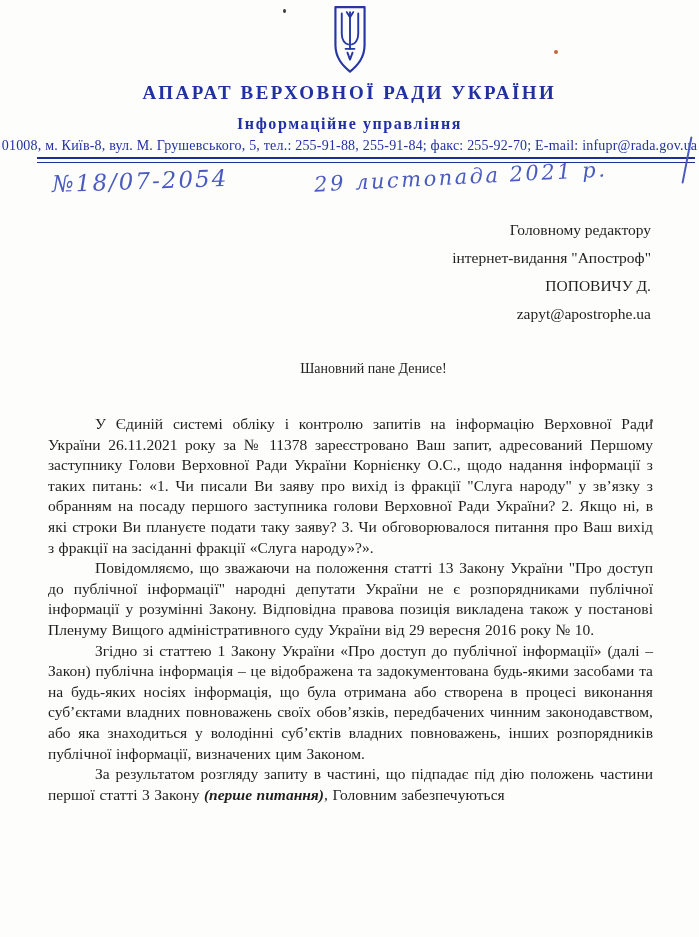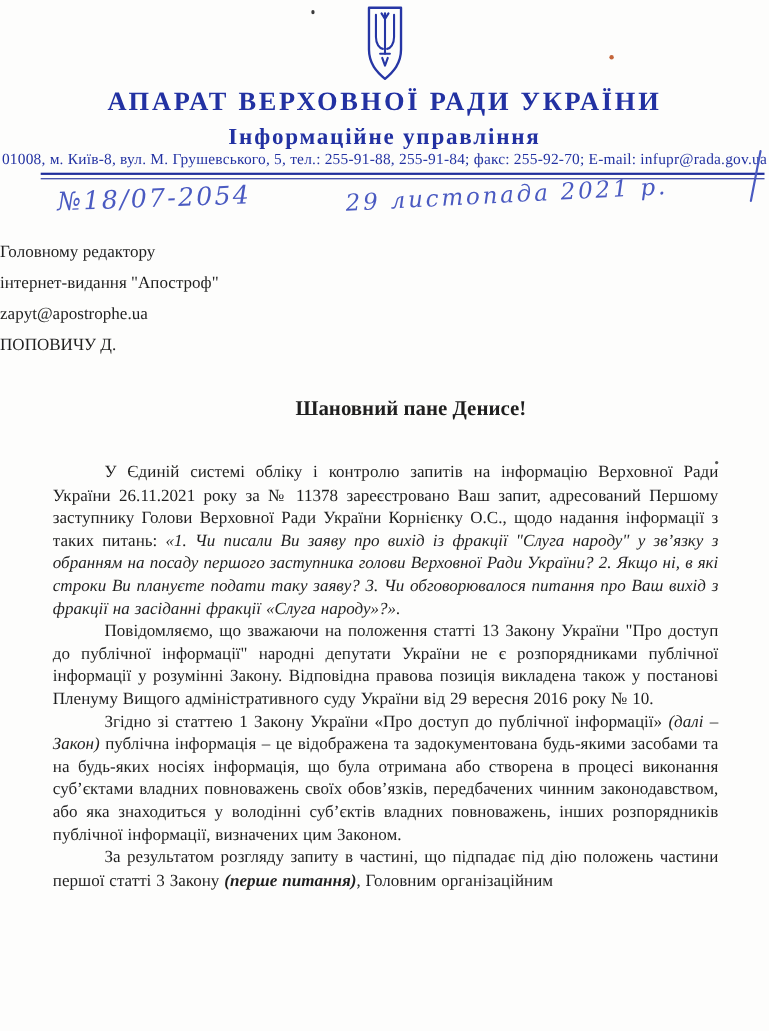--- a/index.html
+++ b/index.html
@@ -16,7 +16,7 @@
   .emblem-wrap { height:72px; display:flex; justify-content:center; align-items:flex-start; }
   .org-name {
     margin-top:7px;
-    font-size:24px; font-weight:bold;
+    font-size:19px; font-weight:bold;
     letter-spacing:2.5px;
     color:#2231a2;
     line-height:20px;

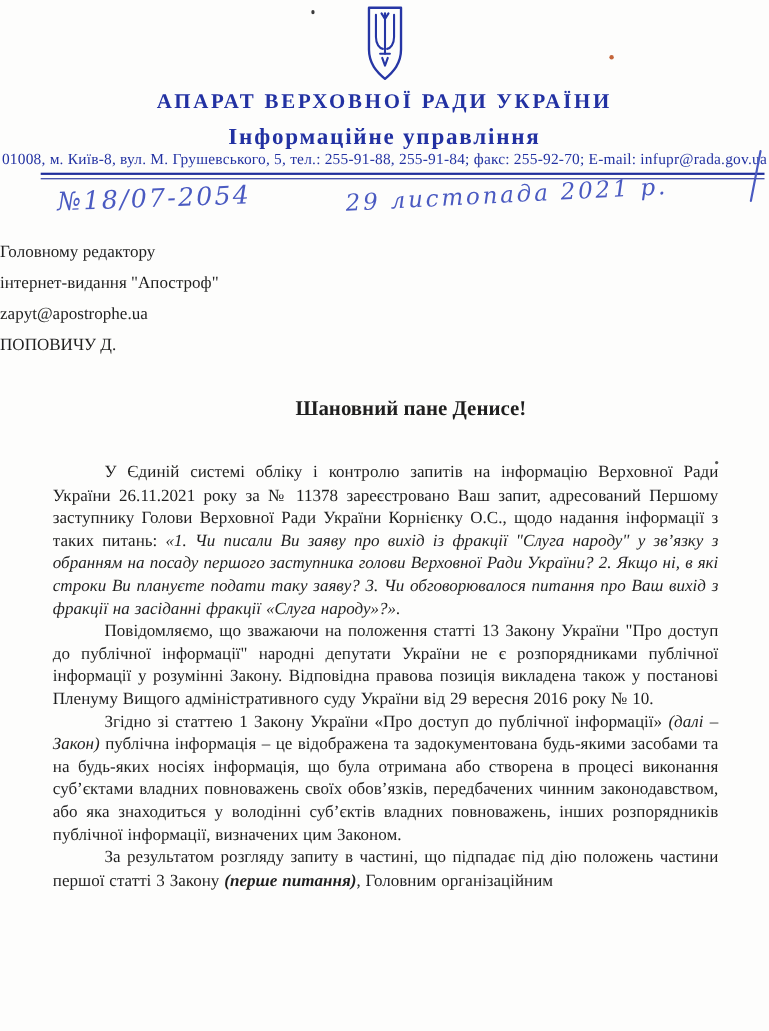--- a/index.html
+++ b/index.html
@@ -23,7 +23,7 @@
   }
   .department-name {
     margin-top:13px;
-    font-size:21px; font-weight:bold;
+    font-size:16px; font-weight:bold;
     letter-spacing:1.6px;
     color:#2231a2;
     line-height:16px;

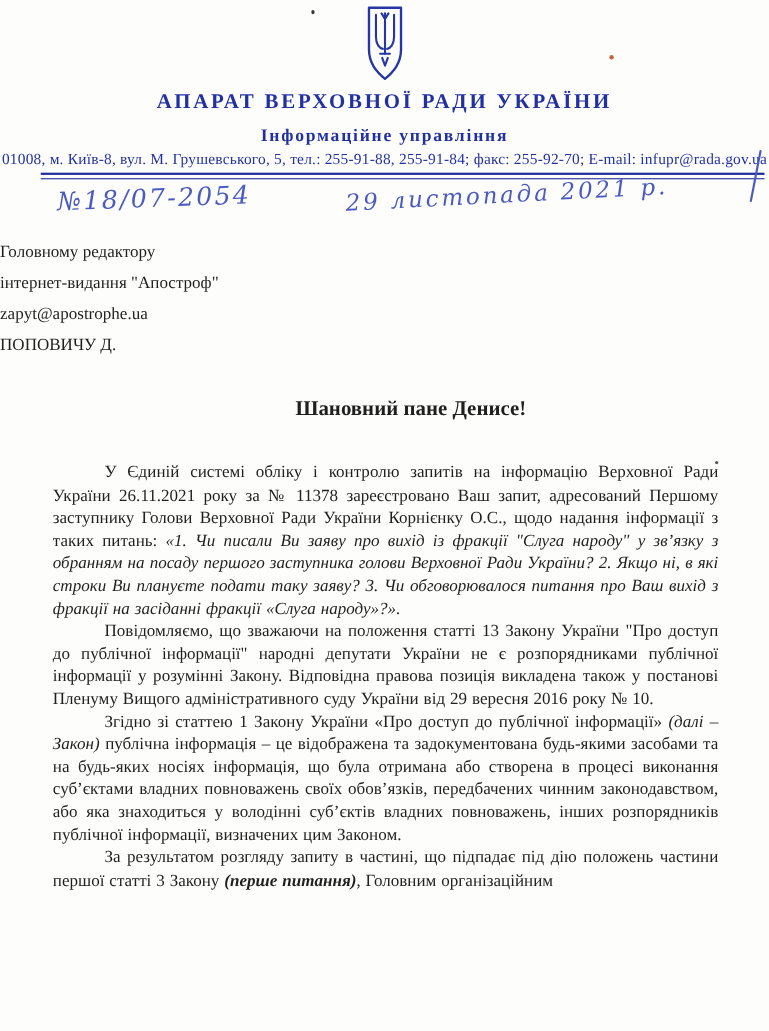--- a/index.html
+++ b/index.html
@@ -70,6 +70,7 @@
   
   .recipient-block {
     margin:8px 48px 0 0;
+    text-align:right;
     font-size:15.5px;
     line-height:28px;
   }

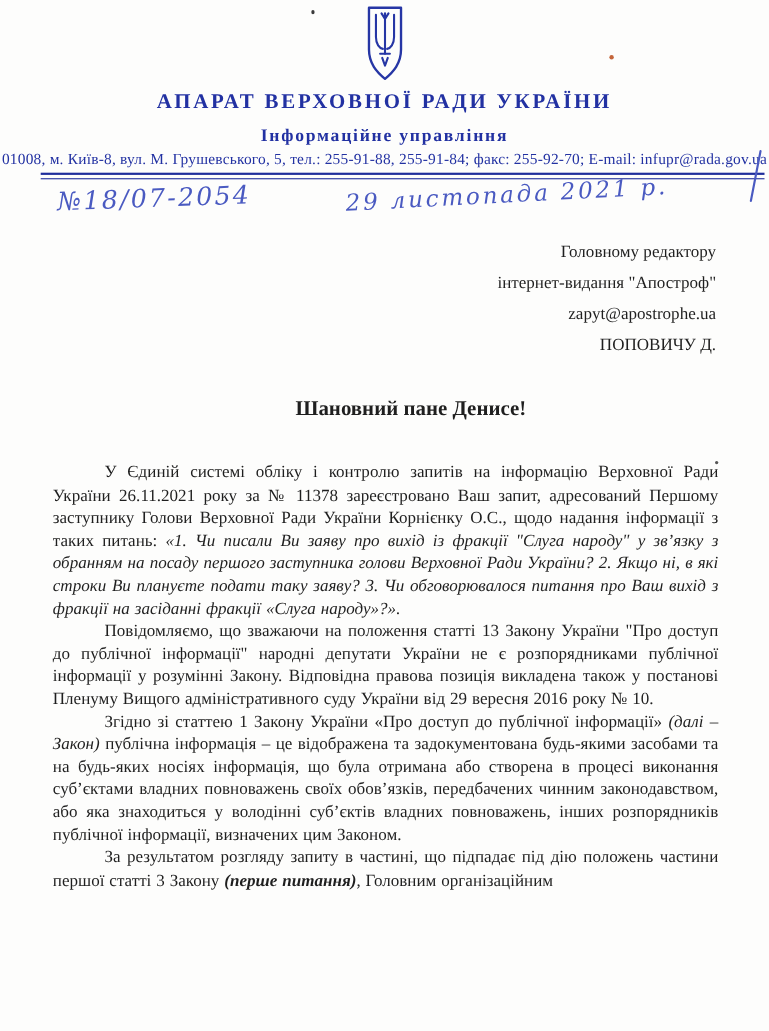--- a/index.html
+++ b/index.html
@@ -130,8 +130,8 @@
   <div class="recipient-block">
     <div>Головному редактору</div>
     <div>інтернет-видання "Апостроф"</div>
+    <div>ПОПОВИЧУ Д.</div>
     <div>zapyt@apostrophe.ua</div>
-    <div>ПОПОВИЧУ Д.</div>
   </div>
 
   <div class="salutation">Шановний пане Денисе!</div>

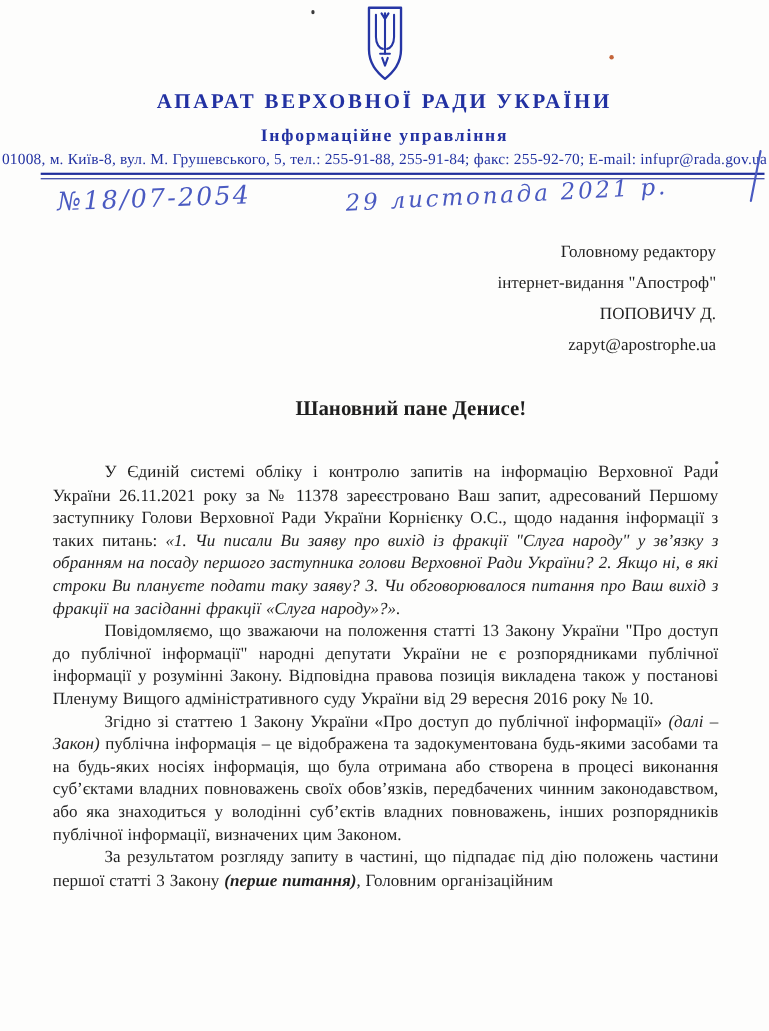--- a/index.html
+++ b/index.html
@@ -78,8 +78,7 @@
   .salutation {
     margin-top:33px; margin-left:48px;
     text-align:center;
-    font-size:19px;
-    font-weight:bold;
+    font-size:14px;
   }
   .letter-body {
     margin:37px 46px 0 48px;

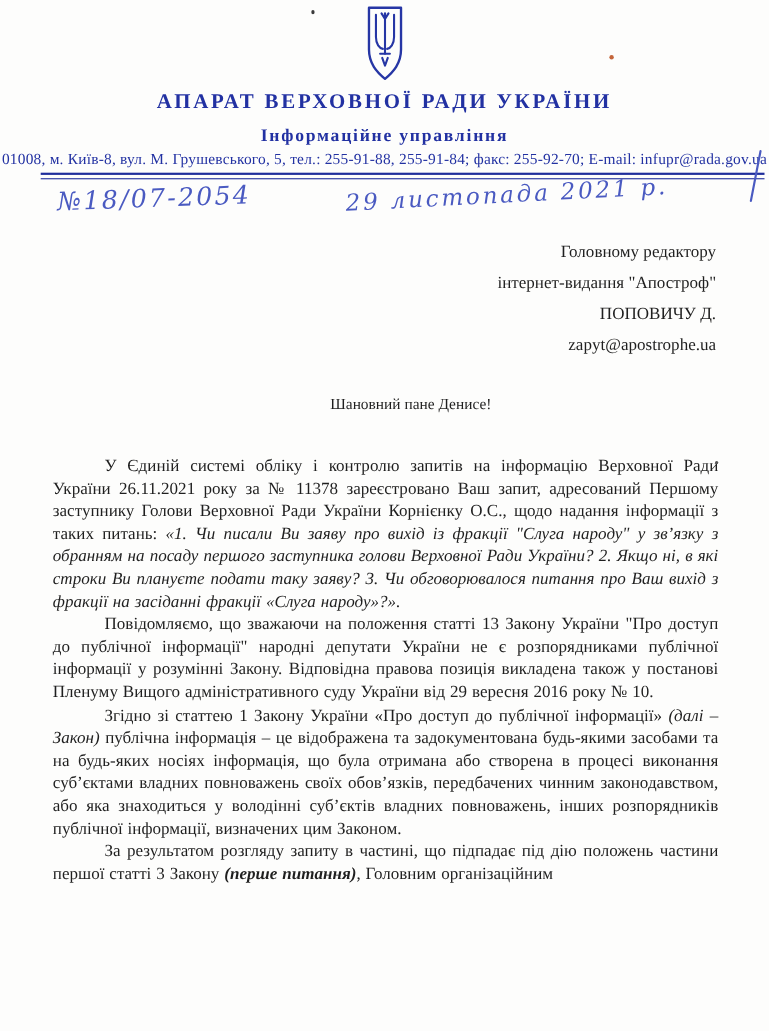--- a/index.html
+++ b/index.html
@@ -88,7 +88,7 @@
     word-spacing:0.6px;
   }
   .letter-body p { margin:0; text-indent:47px; }
-  .seg-italic { font-style:italic; }
+  .seg-italic { }
   .seg-bold { font-weight:normal; }
   .seg-bold-italic { font-weight:bold; font-style:italic;margin-top:20px; }
   

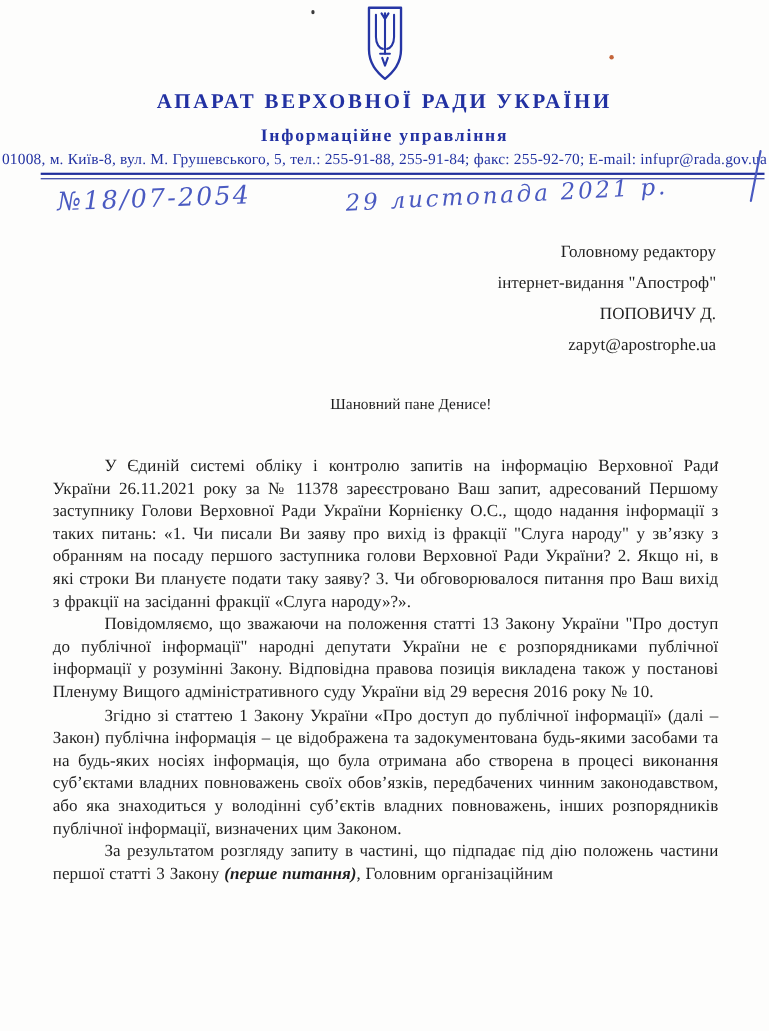--- a/index.html
+++ b/index.html
@@ -139,7 +139,7 @@
     <p><span>У Єдиній системі обліку і контролю запитів на інформацію Верховної Ради України 26.11.2021 року за № 11378 зареєстровано Ваш запит, адресований Першому заступнику Голови Верховної Ради України  Корнієнку О.С., щодо надання інформації з таких питань: </span><span class="seg-italic">«1. Чи писали Ви заяву про вихід із фракції "Слуга народу" у зв’язку з обранням на посаду першого заступника голови Верховної Ради України? 2. Якщо ні, в які строки Ви плануєте подати таку заяву? 3. Чи обговорювалося питання про Ваш вихід з фракції на засіданні фракції «Слуга народу»?».</span></p>
     <p><span>Повідомляємо, що зважаючи на положення статті 13 Закону України "Про доступ до публічної інформації" народні депутати України не є розпорядниками публічної інформації у розумінні Закону. Відповідна правова позиція викладена також у постанові Пленуму Вищого адміністративного суду України від 29 вересня 2016 року № 10.</span></p>
     <p><span>Згідно зі статтею 1 Закону України «Про доступ до публічної інформації» </span><span class="seg-italic">(далі – Закон)</span><span class="seg-bold"> публічна інформація – це відображена та задокументована будь-якими засобами та на будь-яких носіях інформація, що була отримана або створена</span><span> в процесі виконання суб’єктами владних повноважень своїх обов’язків, передбачених чинним законодавством, або яка знаходиться у володінні суб’єктів владних повноважень, інших розпорядників публічної інформації, визначених цим Законом.</span></p>
-    <p><span>За результатом розгляду запиту в частині, що підпадає під дію положень частини першої статті 3 Закону </span><span class="seg-bold-italic">(перше питання)</span><span>,  Головним організаційним</span></p>
+    <p><span>За результатом розгляду запиту в частині, що підпадає під дію положень частини першої статті 3 Закону </span><span class="seg-bold-italic">(перше питання)</span><span>,  Головним забезпечуються</span></p>
   </div>
 
   <div class="speck speck-1"></div>

